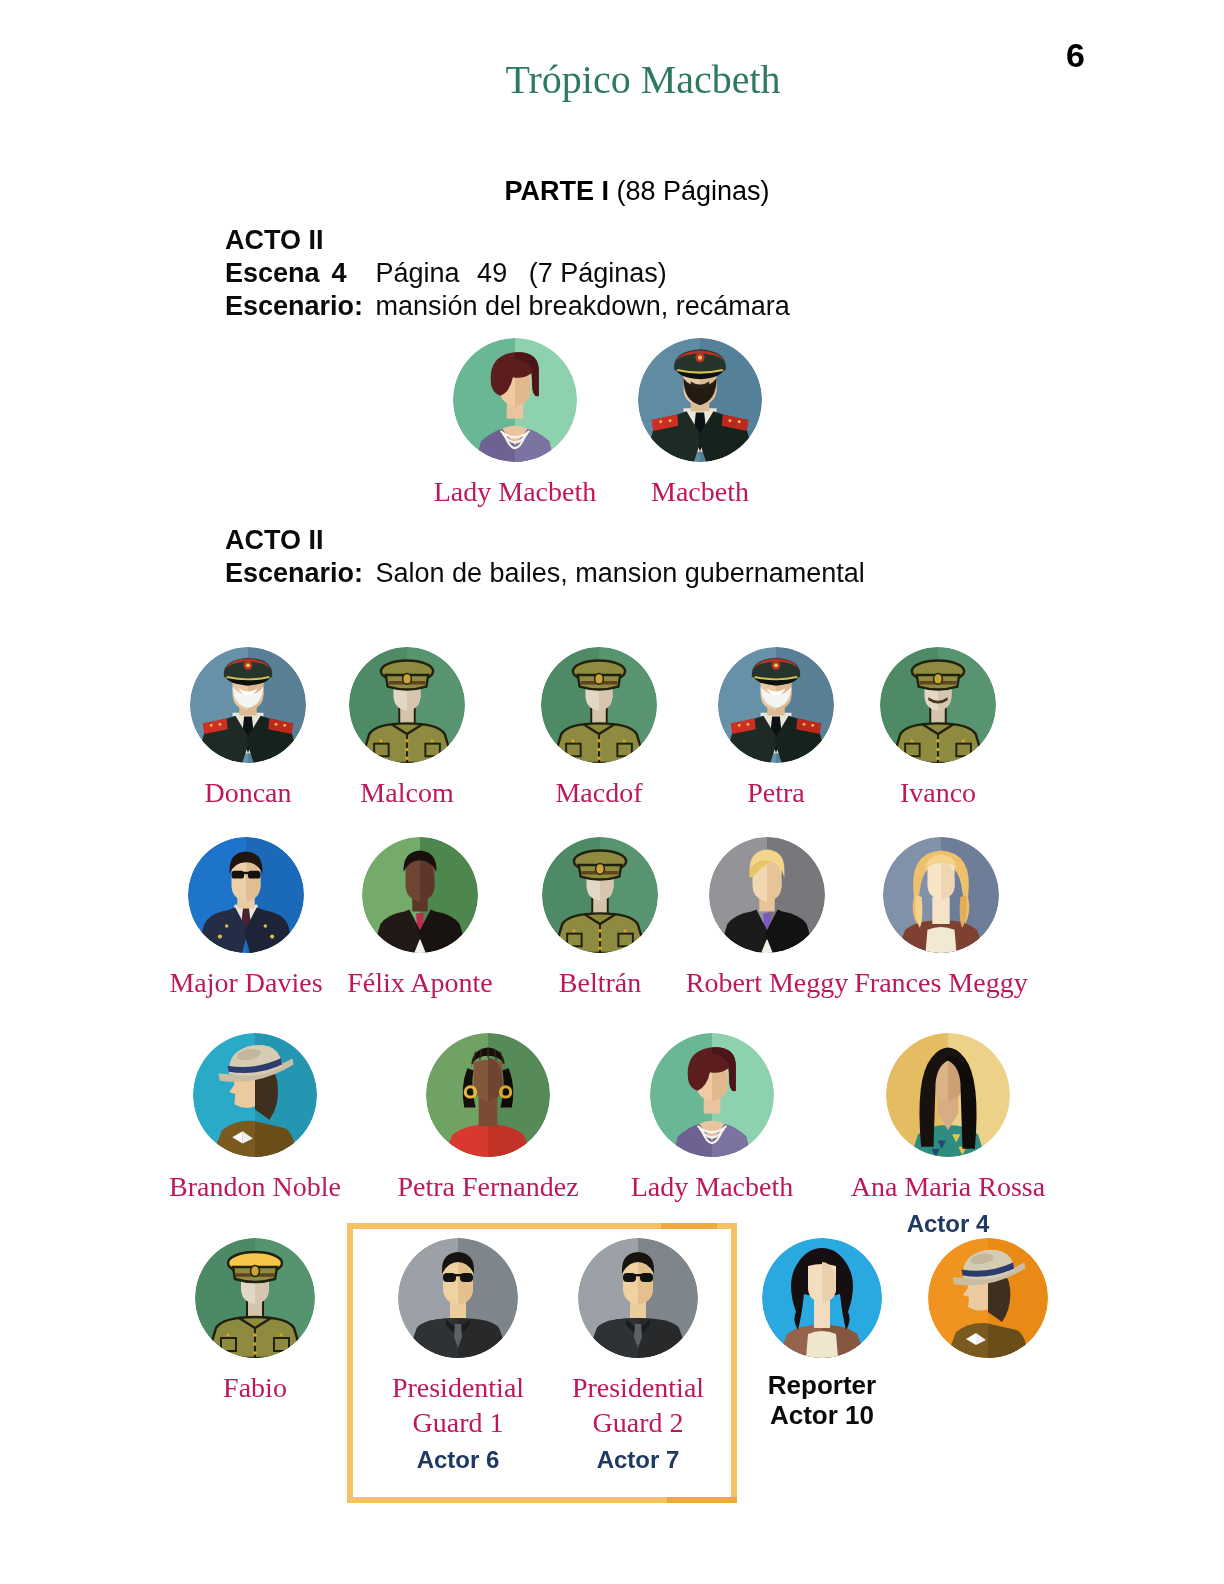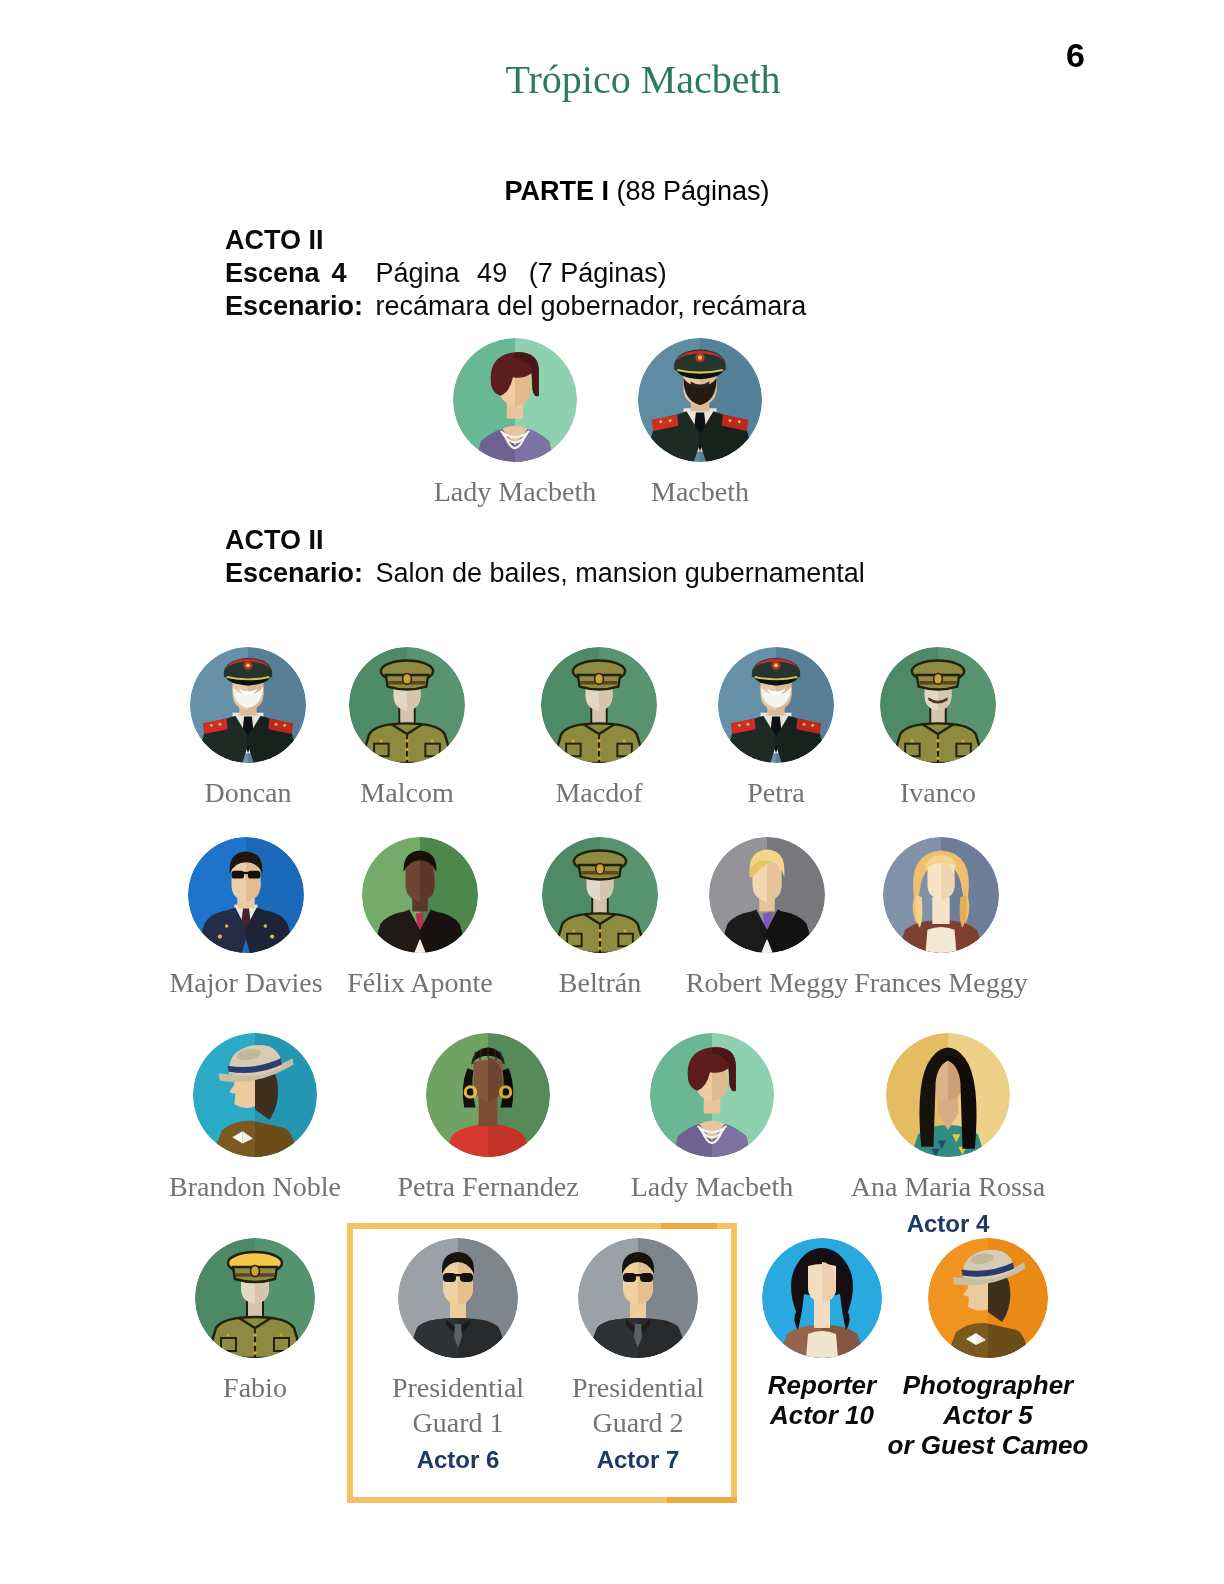--- a/index.html
+++ b/index.html
@@ -55,7 +55,7 @@
     </div>
     <div>
       <span class="lblcol">Escenario:</span>
-      <span>recámara del gobernador, recámara</span>
+      <span>mansión del breakdown, recámara</span>
     </div>
   </div>
 

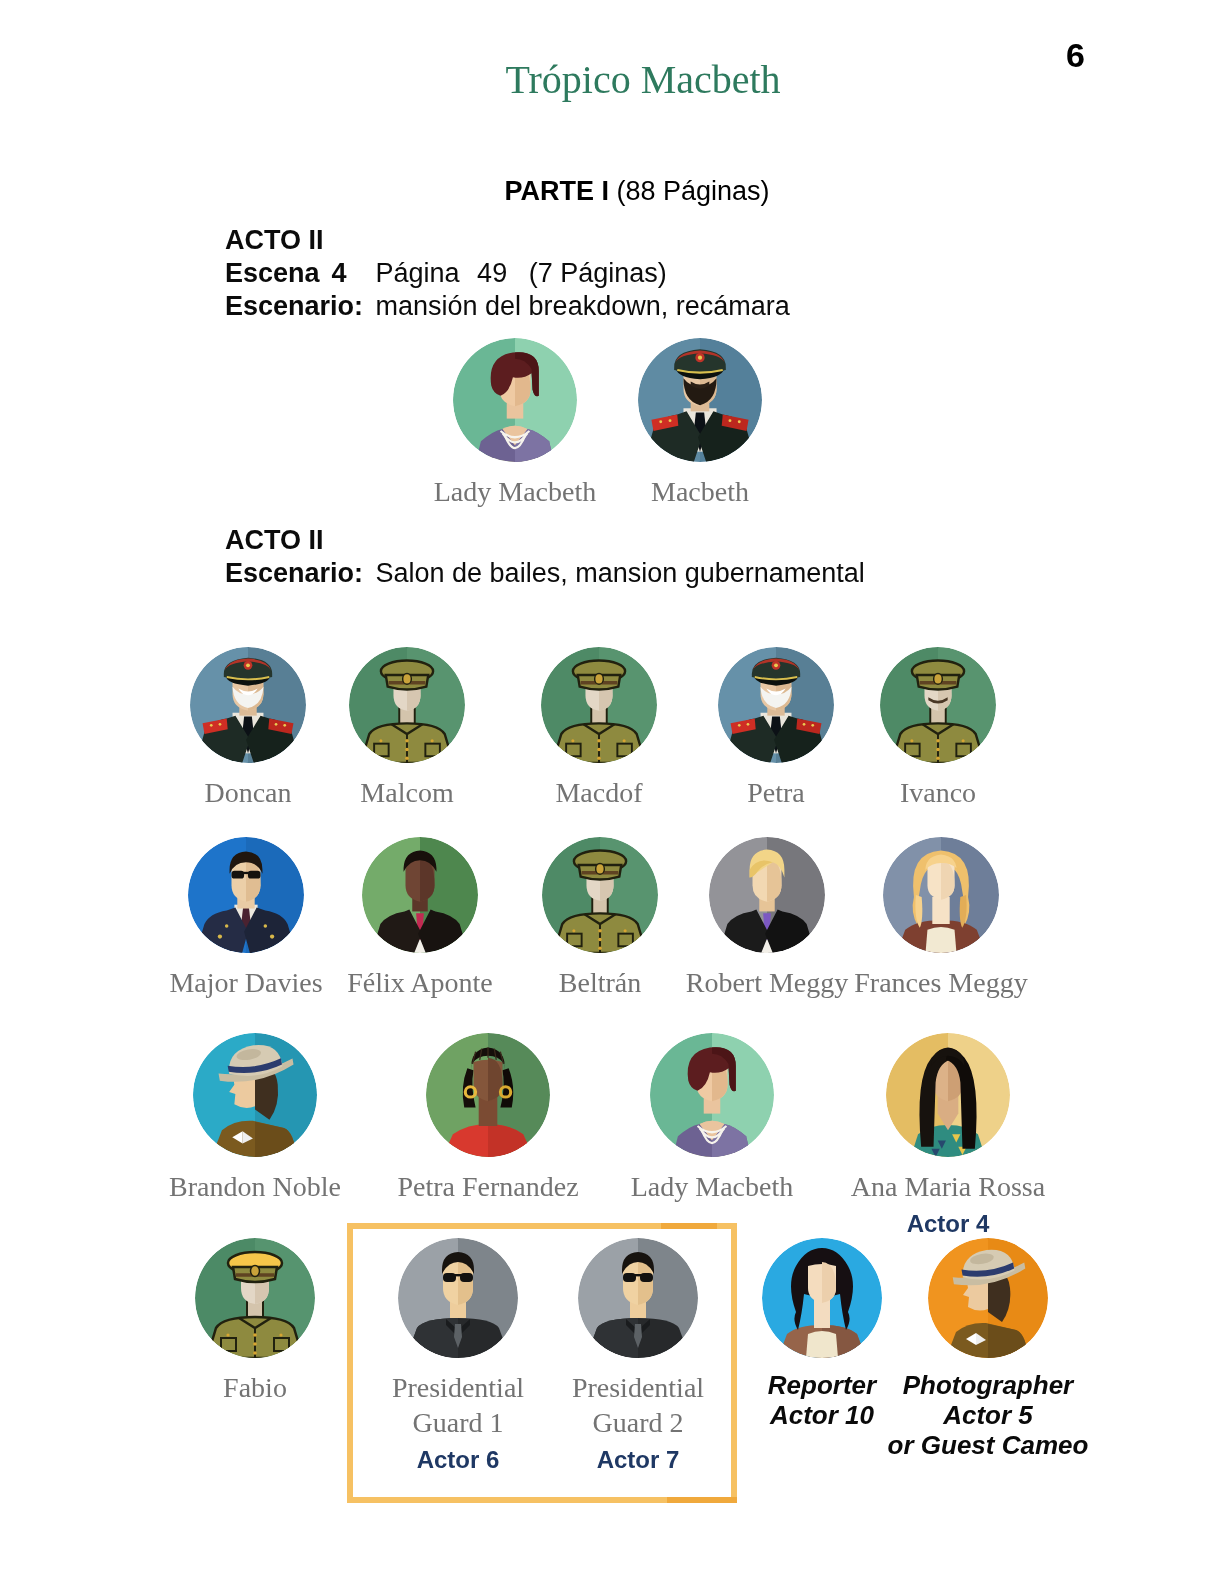--- a/index.html
+++ b/index.html
@@ -21,7 +21,7 @@
   .cell{position:absolute;width:220px;text-align:center;}
   .avatar{margin:0 auto;border-radius:50%;overflow:hidden;}
   .avatar svg{display:block;width:100%;height:100%;}
-  .cname{margin-top:12px;font-family:"Liberation Serif",serif;font-size:28px;line-height:35px;color:#737373;}
+  .cname{margin-top:12px;font-family:"Liberation Serif",serif;font-size:28px;line-height:35px;color:#be185d;}
   .cname.sans{font-family:"Liberation Sans",sans-serif;font-weight:bold;font-size:26px;line-height:30px;color:#0a0a0a;font-style:italic;}
   .actor{margin-top:6px;font-family:"Liberation Sans",sans-serif;font-weight:bold;font-size:24px;color:#1f3864;}
   .guard-box{position:absolute;left:347px;top:1223px;width:390px;height:280px;

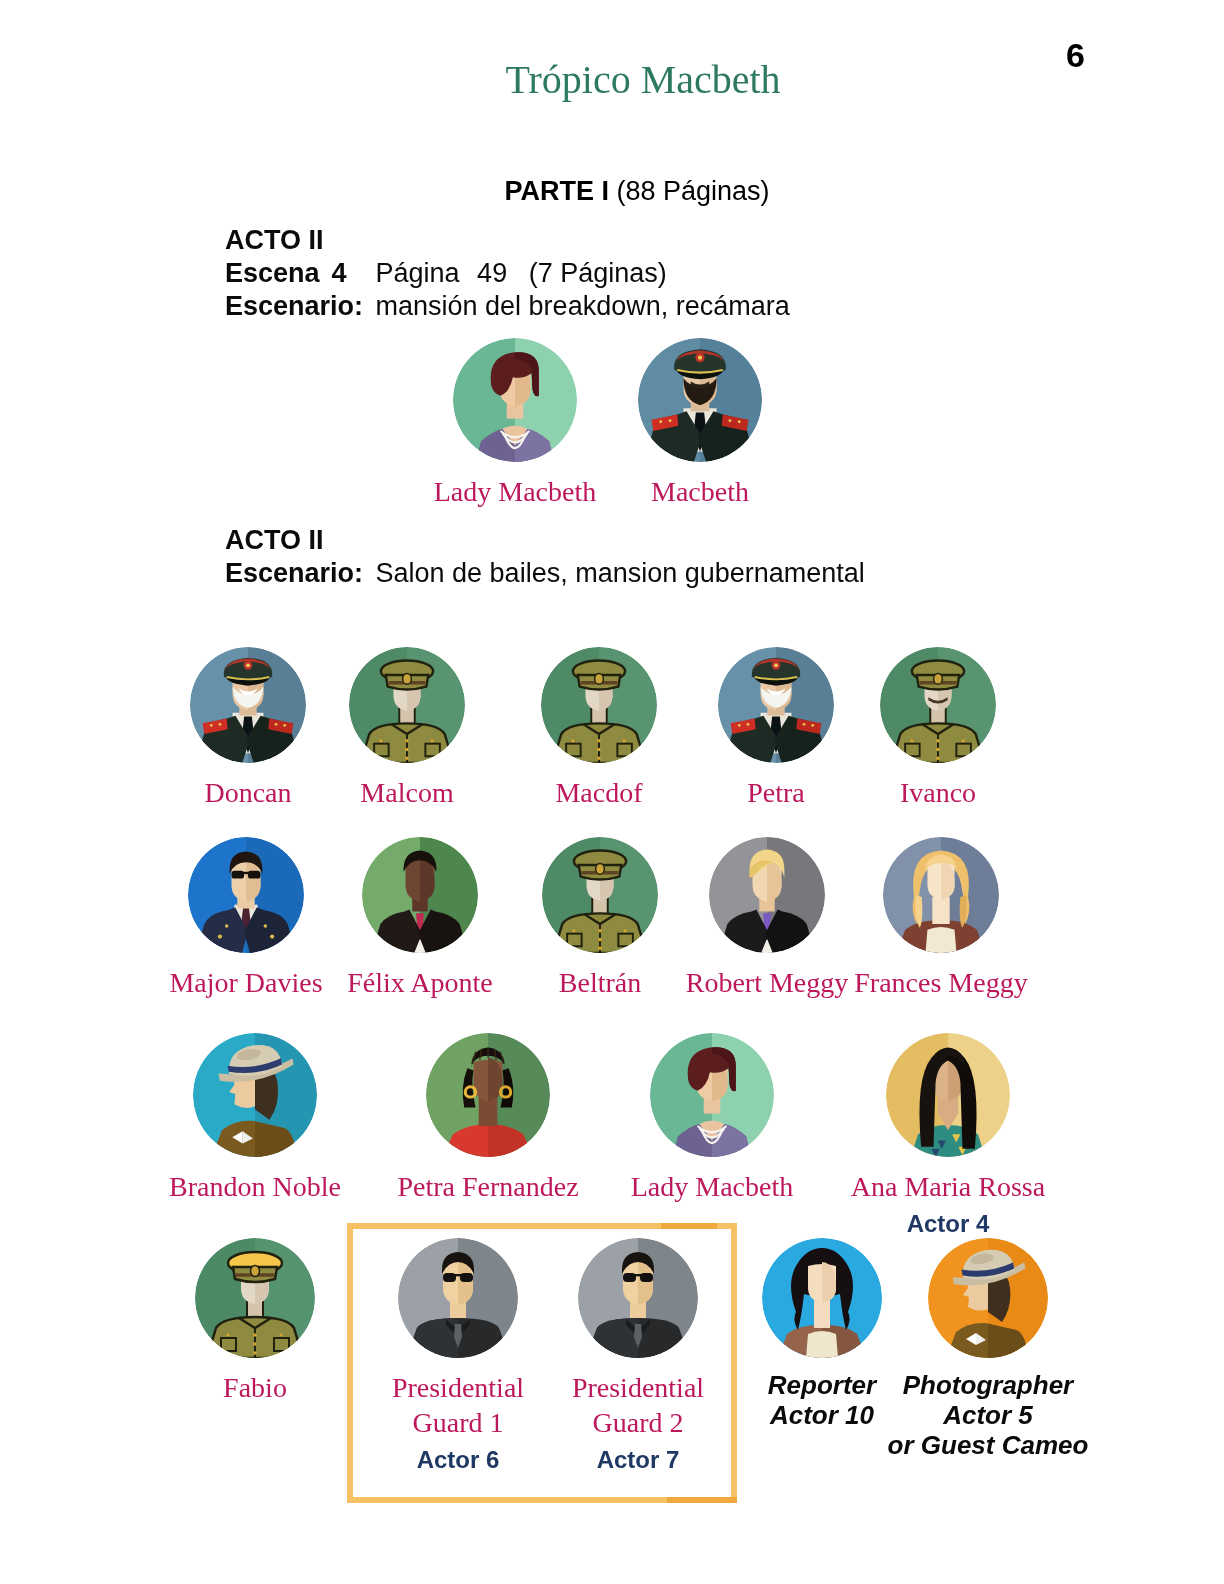--- a/index.html
+++ b/index.html
@@ -22,7 +22,7 @@
   .avatar{margin:0 auto;border-radius:50%;overflow:hidden;}
   .avatar svg{display:block;width:100%;height:100%;}
   .cname{margin-top:12px;font-family:"Liberation Serif",serif;font-size:28px;line-height:35px;color:#be185d;}
-  .cname.sans{font-family:"Liberation Sans",sans-serif;font-weight:bold;font-size:26px;line-height:30px;color:#0a0a0a;font-style:italic;}
+  .cname.sans{font-family:"Liberation Sans",sans-serif;font-weight:bold;font-size:26px;line-height:30px;color:#0a0a0a;}
   .actor{margin-top:6px;font-family:"Liberation Sans",sans-serif;font-weight:bold;font-size:24px;color:#1f3864;}
   .guard-box{position:absolute;left:347px;top:1223px;width:390px;height:280px;
              border:6px solid #f6c163;box-sizing:border-box;}

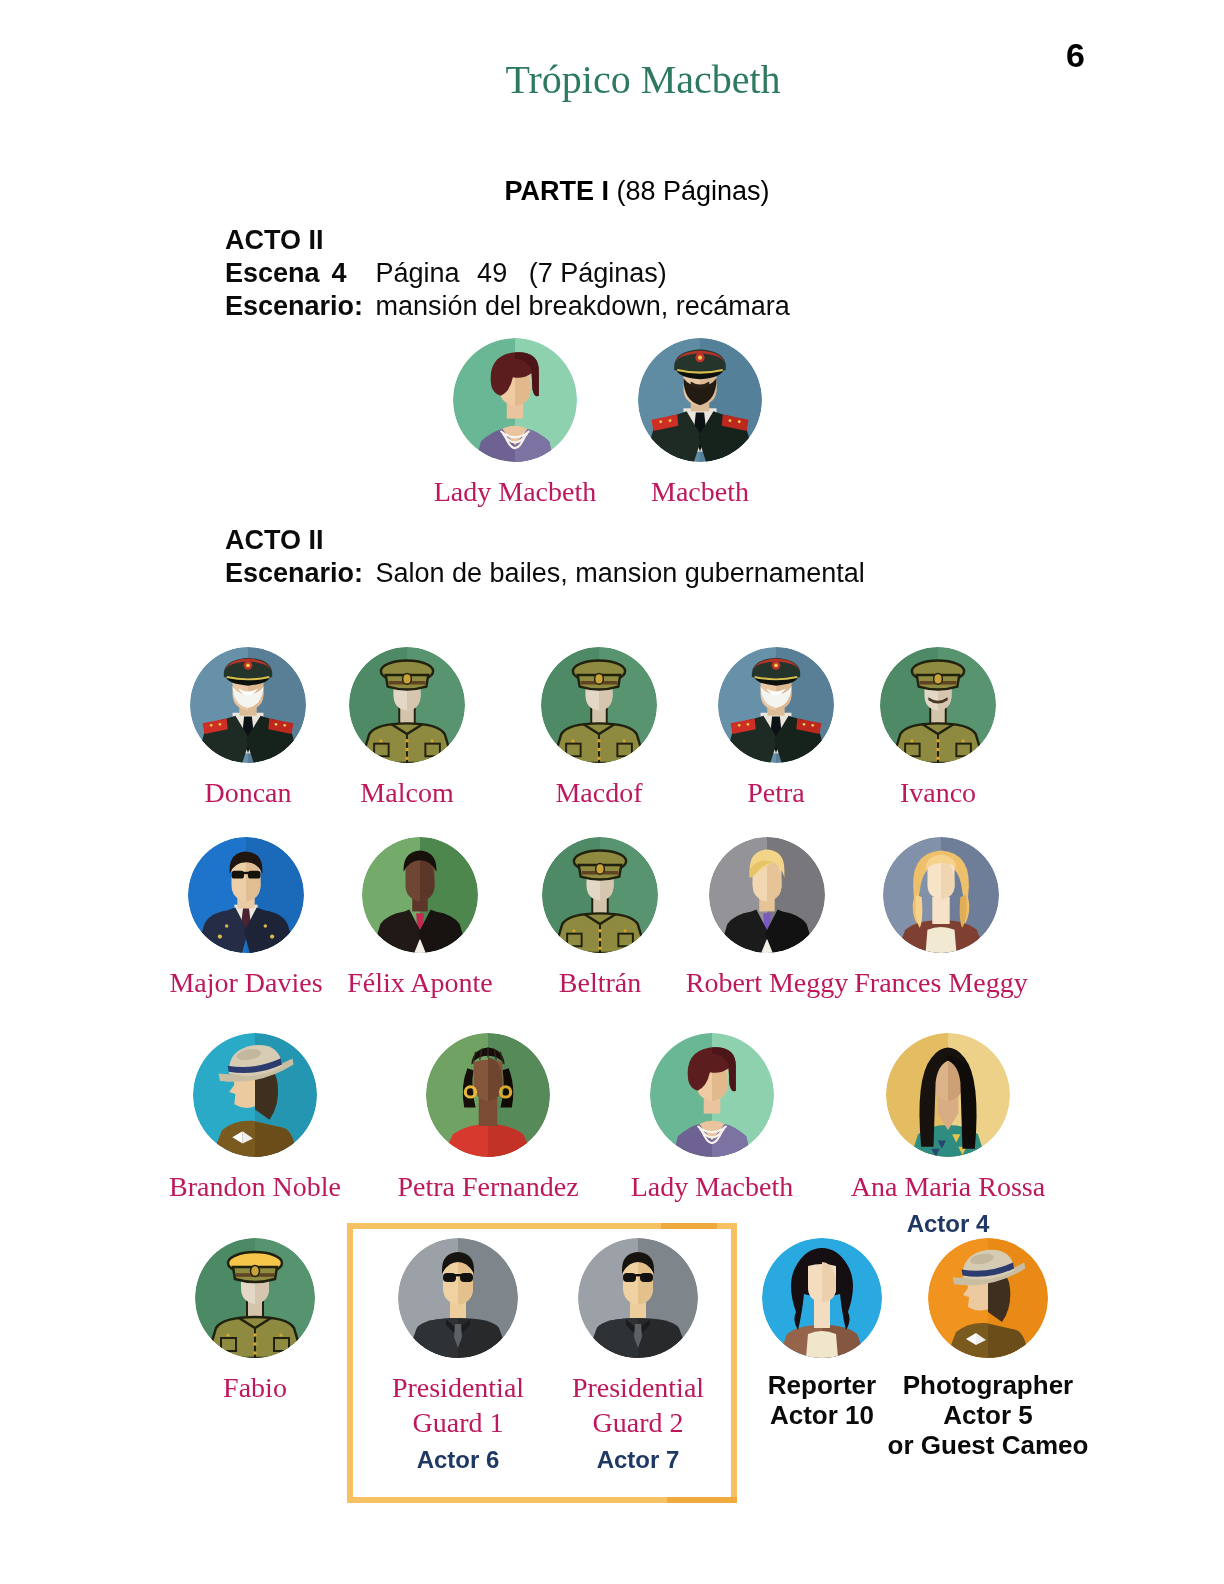--- a/index.html
+++ b/index.html
@@ -769,11 +769,6 @@
   </g>
           </svg>
         </div>
-        <div class="cname sans">
-          <div>Photographer</div>
-          <div>Actor 5</div>
-          <div>or Guest Cameo</div>
-        </div>
       </div>
     </div>
 

